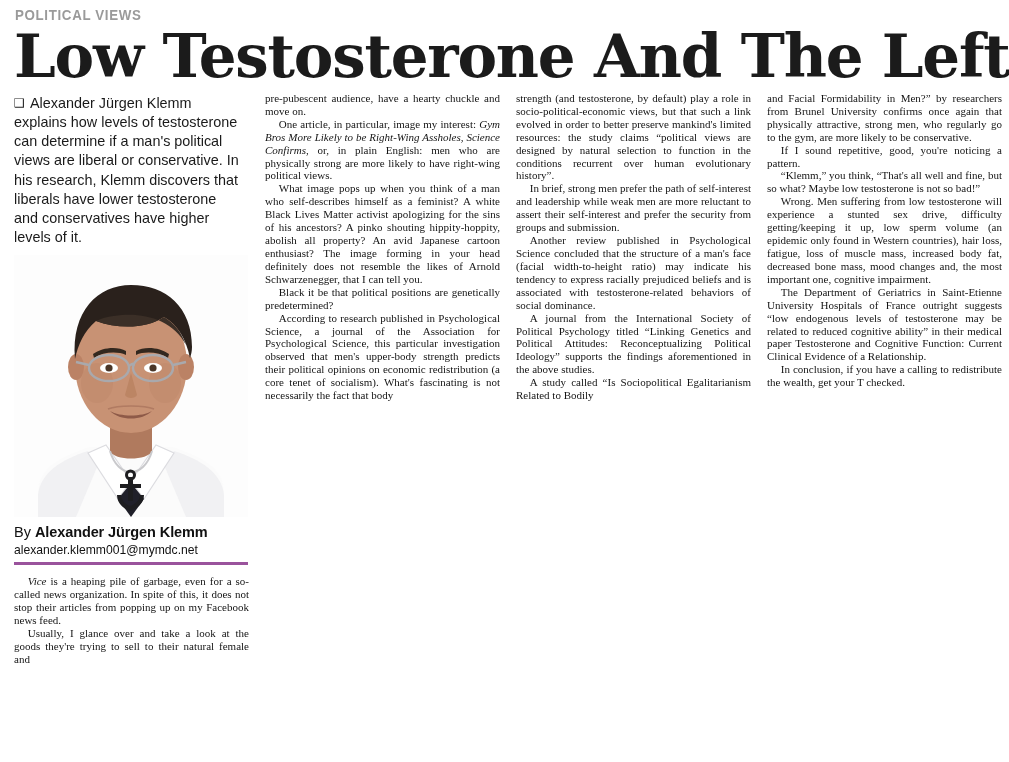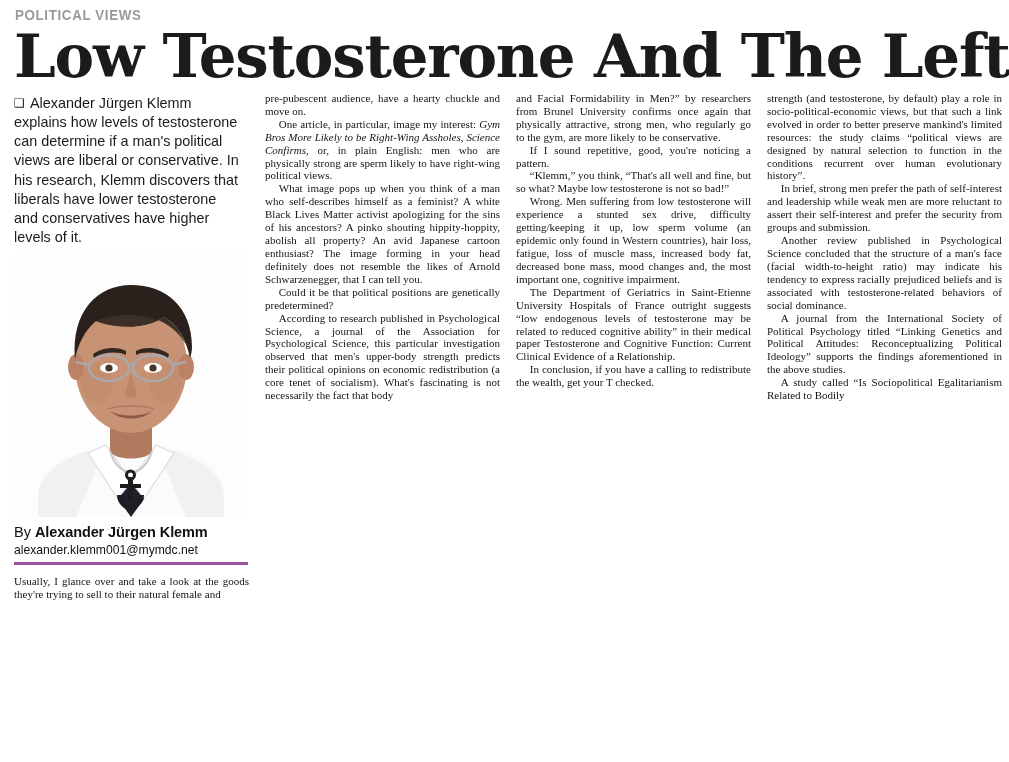--- a/index.html
+++ b/index.html
@@ -225,6 +225,14 @@
     </div>
 
     <div class="col body">
+      <p>strength (and testosterone, by default) play a role in socio-political-economic views, but that such a link evolved in order to better preserve mankind's limited resources: the study claims “political views are designed by natural selection to function in the conditions recurrent over human evolutionary history”.</p>
+      <p>In brief, strong men prefer the path of self-interest and leadership while weak men are more reluctant to assert their self-interest and prefer the security from groups and submission.</p>
+      <p>Another review published in Psychological Science concluded that the structure of a man's face (facial width-to-height ratio) may indicate his tendency to express racially prejudiced beliefs and is associated with testosterone-related behaviors of social dominance.</p>
+      <p>A journal from the International Society of Political Psychology titled “Linking Genetics and Political Attitudes: Reconceptualizing Political Ideology” supports the findings aforementioned in the above studies.</p>
+      <p>A study called “Is Sociopolitical Egalitarianism Related to Bodily</p>
+    </div>
+
+    <div class="col body">
       <p>and Facial Formidability in Men?” by researchers from Brunel University confirms once again that physically attractive, strong men, who regularly go to the gym, are more likely to be conservative.</p>
       <p>If I sound repetitive, good, you're noticing a pattern.</p>
       <p>“Klemm,” you think, “That's all well and fine, but so what? Maybe low testosterone is not so bad!”</p>
@@ -233,14 +241,6 @@
       <p>In conclusion, if you have a calling to redistribute the wealth, get your T checked.</p>
     </div>
 
-    <div class="col body">
-      <p>strength (and testosterone, by default) play a role in socio-political-economic views, but that such a link evolved in order to better preserve mankind's limited resources: the study claims “political views are designed by natural selection to function in the conditions recurrent over human evolutionary history”.</p>
-      <p>In brief, strong men prefer the path of self-interest and leadership while weak men are more reluctant to assert their self-interest and prefer the security from groups and submission.</p>
-      <p>Another review published in Psychological Science concluded that the structure of a man's face (facial width-to-height ratio) may indicate his tendency to express racially prejudiced beliefs and is associated with testosterone-related behaviors of social dominance.</p>
-      <p>A journal from the International Society of Political Psychology titled “Linking Genetics and Political Attitudes: Reconceptualizing Political Ideology” supports the findings aforementioned in the above studies.</p>
-      <p>A study called “Is Sociopolitical Egalitarianism Related to Bodily</p>
-    </div>
-
   </div>
 </div>
 

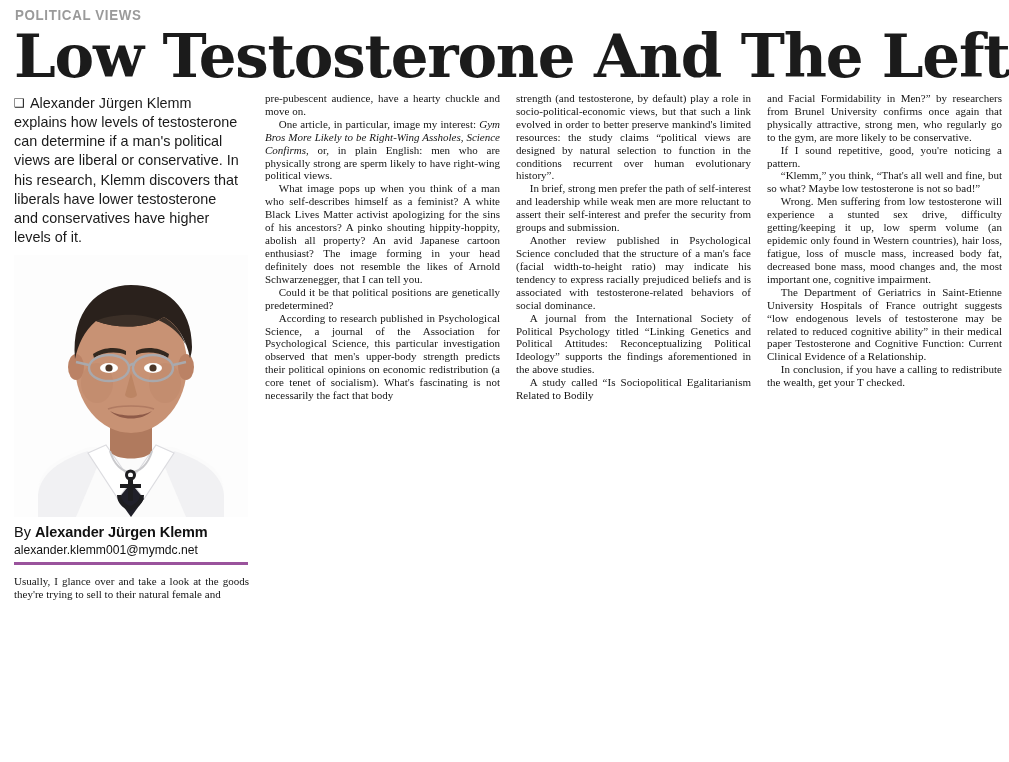--- a/index.html
+++ b/index.html
@@ -218,7 +218,7 @@
 
     <div class="col body">
       <p>pre-pubescent audience, have a hearty chuckle and move on.</p>
-      <p><span>One article, in particular, image my interest: </span><i>Gym Bros More Likely to be Right-Wing Assholes, Science Confirms</i><span>, or, in plain English: men who are physically strong are sperm likely to have right-wing political views.</span></p>
+      <p><span>One article, in particular, image my interest: </span><i>Gym Bros More Likely to be Right-Wing Assholes, Science Confirms</i><span>, or, in plain English: men who are physically strong are more likely to have right-wing political views.</span></p>
       <p>What image pops up when you think of a man who self-describes himself as a feminist? A white Black Lives Matter activist apologizing for the sins of his ancestors? A pinko shouting hippity-hoppity, abolish all property? An avid Japanese cartoon enthusiast? The image forming in your head definitely does not resemble the likes of Arnold Schwarzenegger, that I can tell you.</p>
       <p>Could it be that political positions are genetically predetermined?</p>
       <p>According to research published in Psychological Science, a journal of the Association for Psychological Science, this particular investigation observed that men's upper-body strength predicts their political opinions on economic redistribution (a core tenet of socialism). What's fascinating is not necessarily the fact that body</p>

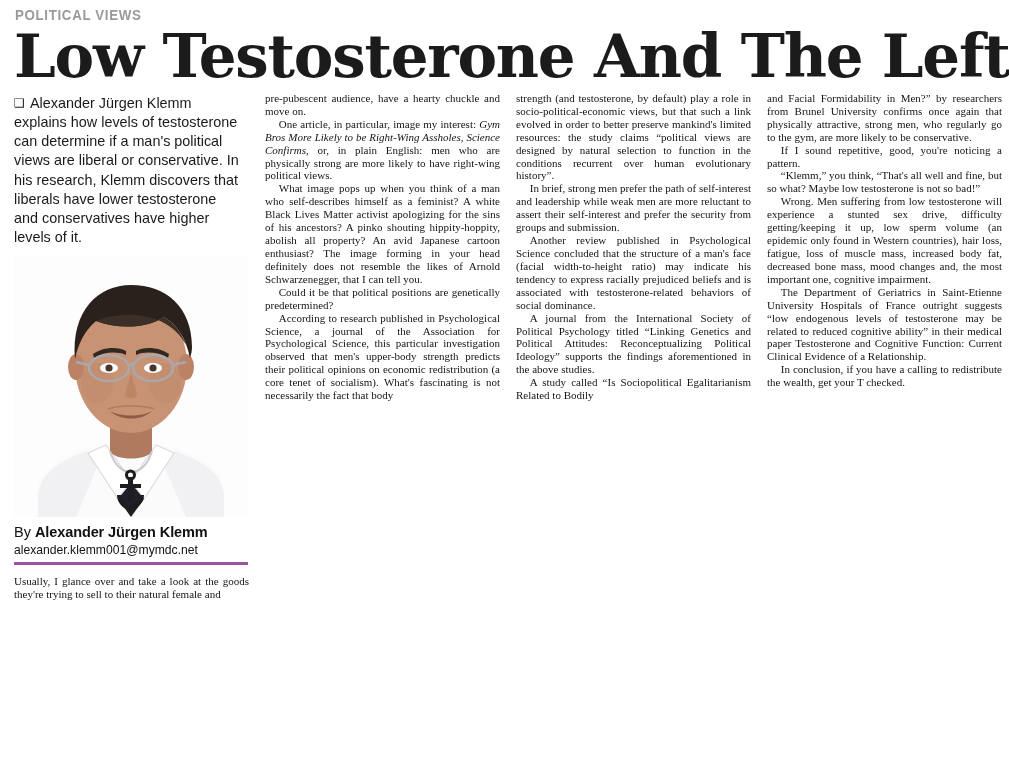--- a/index.html
+++ b/index.html
@@ -220,7 +220,7 @@
       <p>pre-pubescent audience, have a hearty chuckle and move on.</p>
       <p><span>One article, in particular, image my interest: </span><i>Gym Bros More Likely to be Right-Wing Assholes, Science Confirms</i><span>, or, in plain English: men who are physically strong are more likely to have right-wing political views.</span></p>
       <p>What image pops up when you think of a man who self-describes himself as a feminist? A white Black Lives Matter activist apologizing for the sins of his ancestors? A pinko shouting hippity-hoppity, abolish all property? An avid Japanese cartoon enthusiast? The image forming in your head definitely does not resemble the likes of Arnold Schwarzenegger, that I can tell you.</p>
-      <p>Could it be that political positions are genetically predetermined?</p>
+      <p>Black it be that political positions are genetically predetermined?</p>
       <p>According to research published in Psychological Science, a journal of the Association for Psychological Science, this particular investigation observed that men's upper-body strength predicts their political opinions on economic redistribution (a core tenet of socialism). What's fascinating is not necessarily the fact that body</p>
     </div>
 

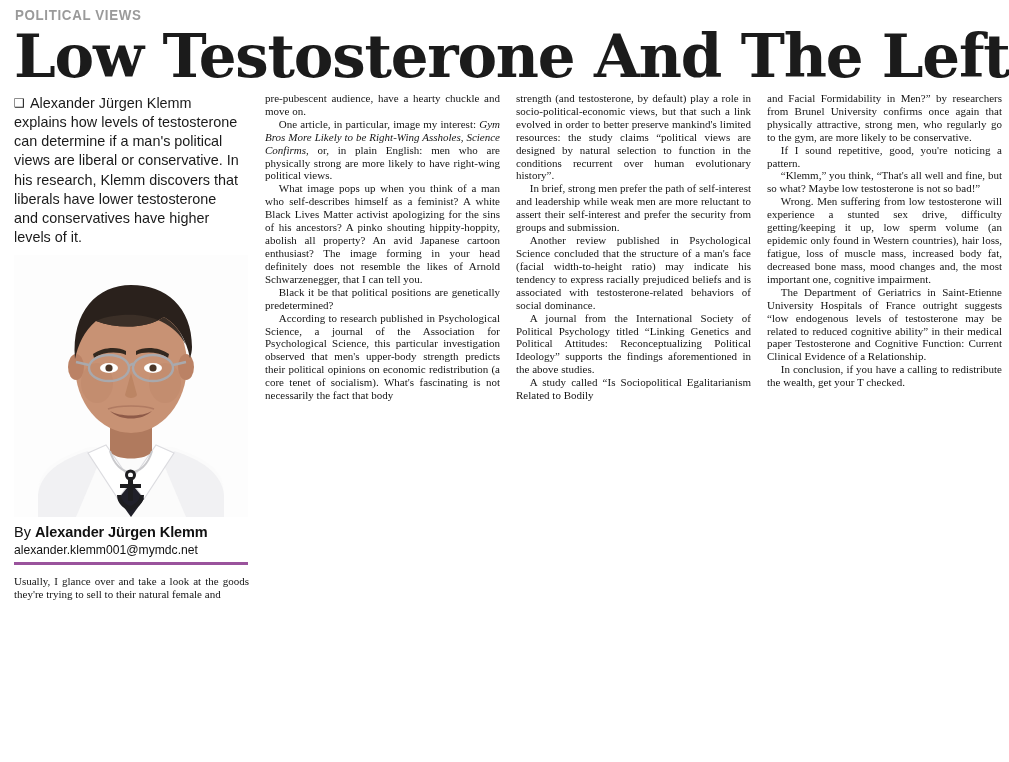--- a/index.html
+++ b/index.html
@@ -212,6 +212,7 @@
       <div class="byline-rule" style="background: rgb(154, 83, 156);"></div>
 
       <div class="body">
+        <p class="first"><i>Vice</i><span> is a heaping pile of garbage, even for a so-called news organization. In spite of this, it does not stop their articles from popping up on my Facebook news feed.</span></p>
         <p>Usually, I glance over and take a look at the goods they're trying to sell to their natural female and</p>
       </div>
     </div>

